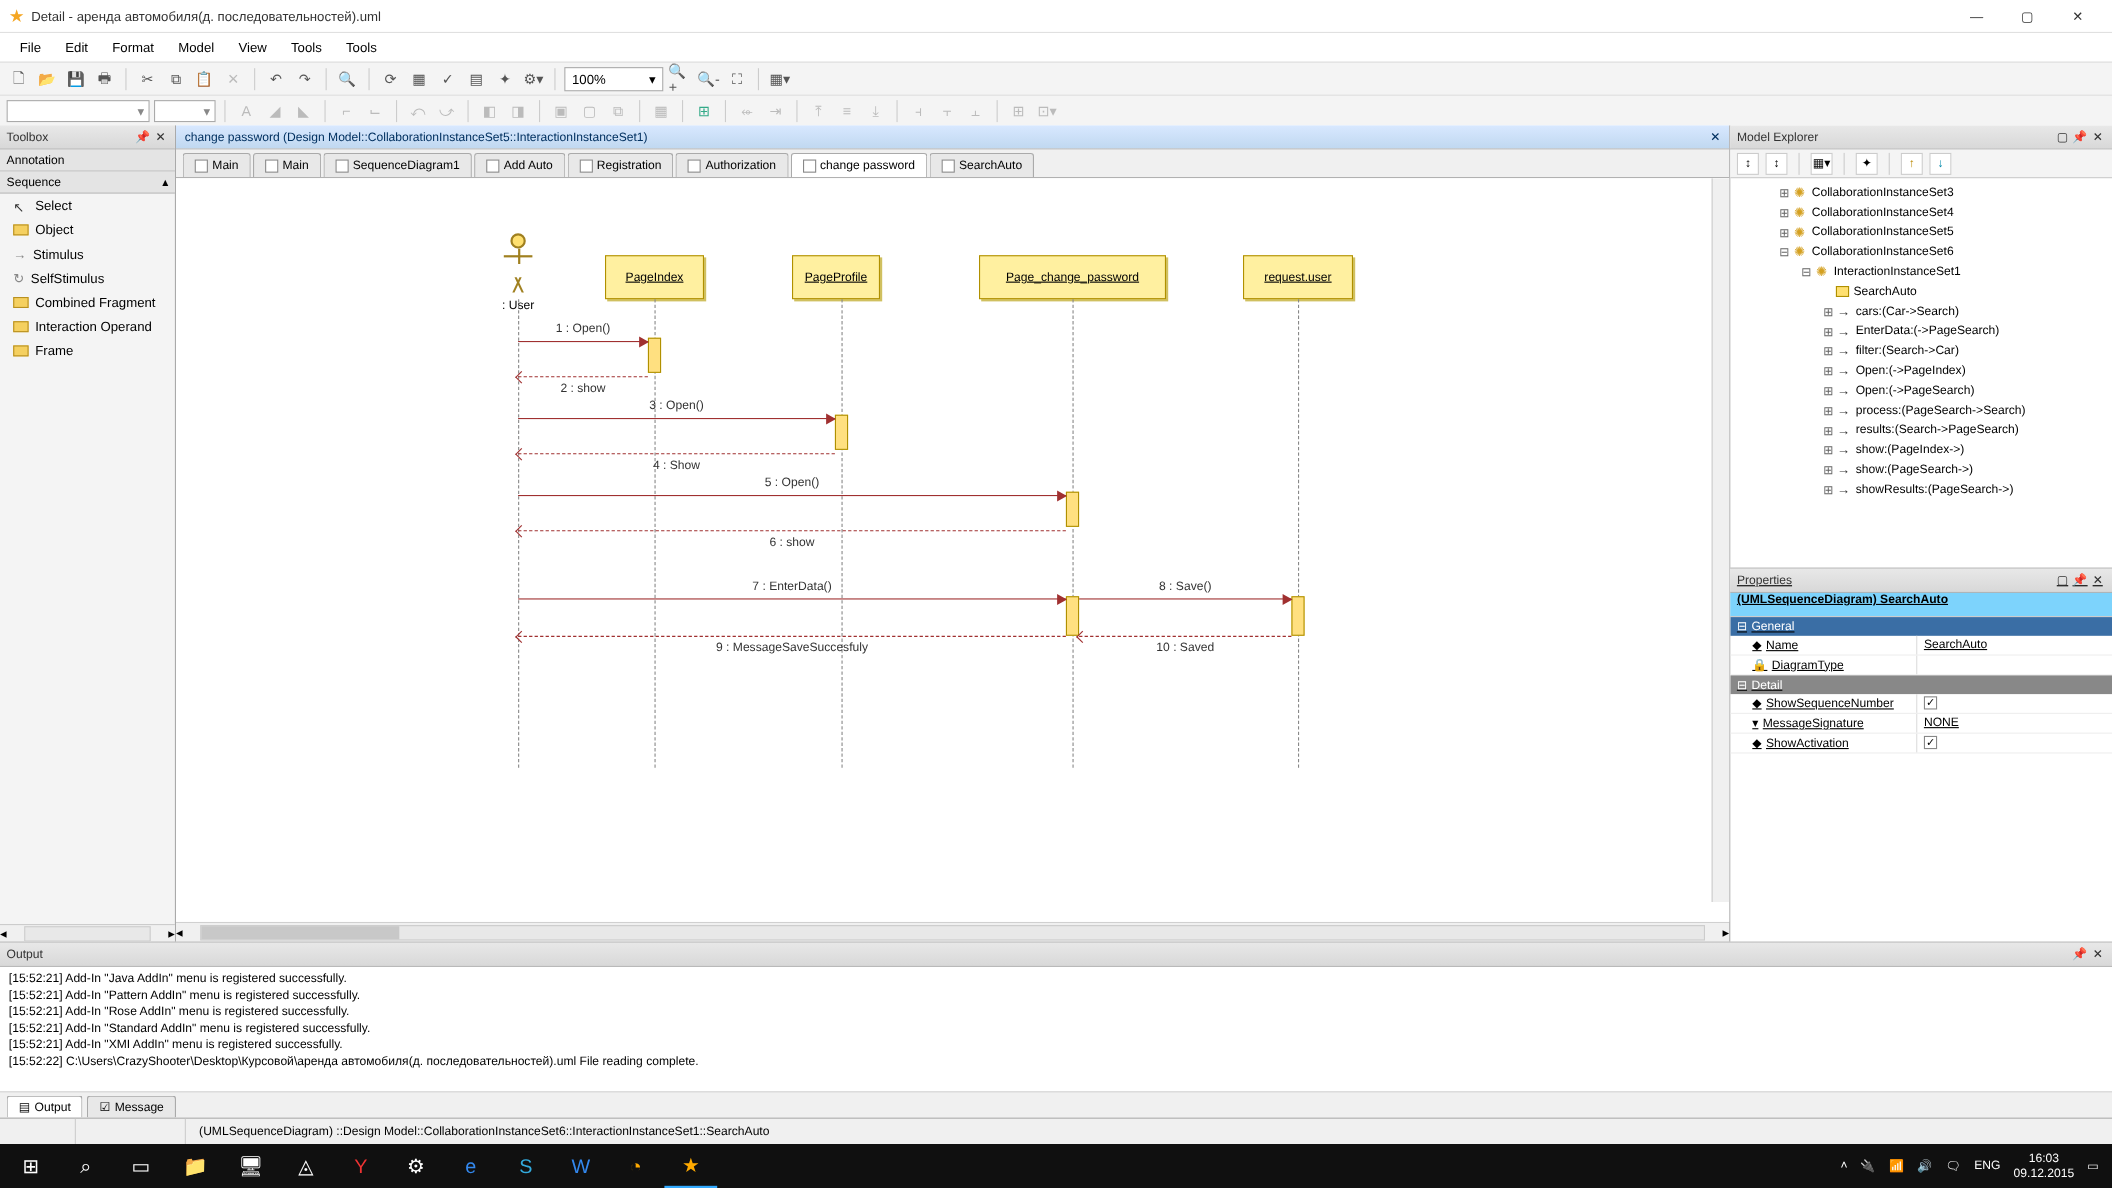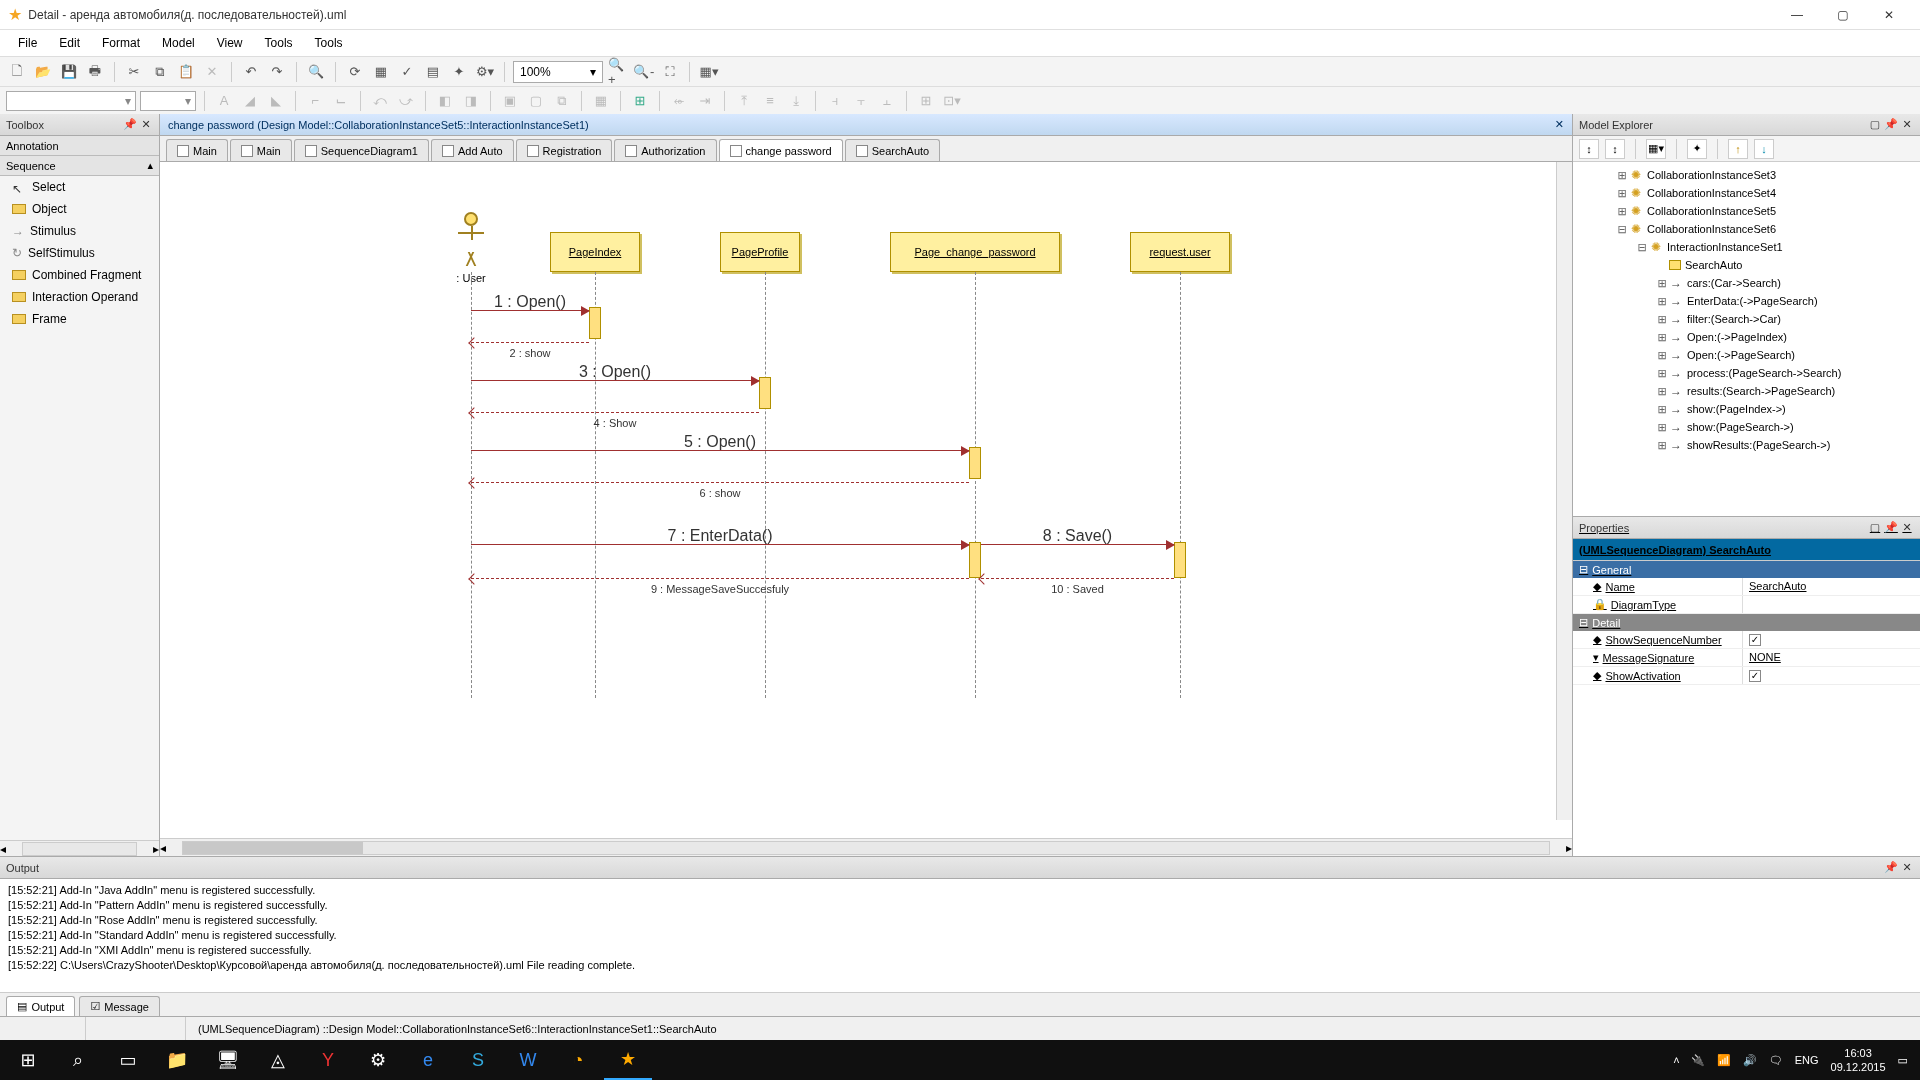--- a/index.html
+++ b/index.html
@@ -66,7 +66,7 @@
 .msg { position:absolute; height:1px; }
 .msg.solid { border-top:1px solid #a03030; }
 .msg.dashed { border-top:1px dashed #a03030; }
-.msg .lbl { position:absolute; top:-18px; left:50%; transform:translateX(-50%); white-space:nowrap; font-size:16px; color:#333; }
+.msg .lbl { position:absolute; top:-18px; left:50%; transform:translateX(-50%); white-space:nowrap; font-size:11px; color:#333; }
 .msg .lblunder { position:absolute; top:4px; left:50%; transform:translateX(-50%); white-space:nowrap; font-size:11px; color:#333; }
 .msg .arrR { position:absolute; right:-1px; top:-5px; width:0; height:0; border-top:5px solid transparent; border-bottom:5px solid transparent; border-left:9px solid #a03030; }
 .msg .arrLopen { position:absolute; left:-1px; top:-4px; width:8px; height:8px; border-left:1px solid #a03030; border-bottom:1px solid #a03030; transform:rotate(45deg); }

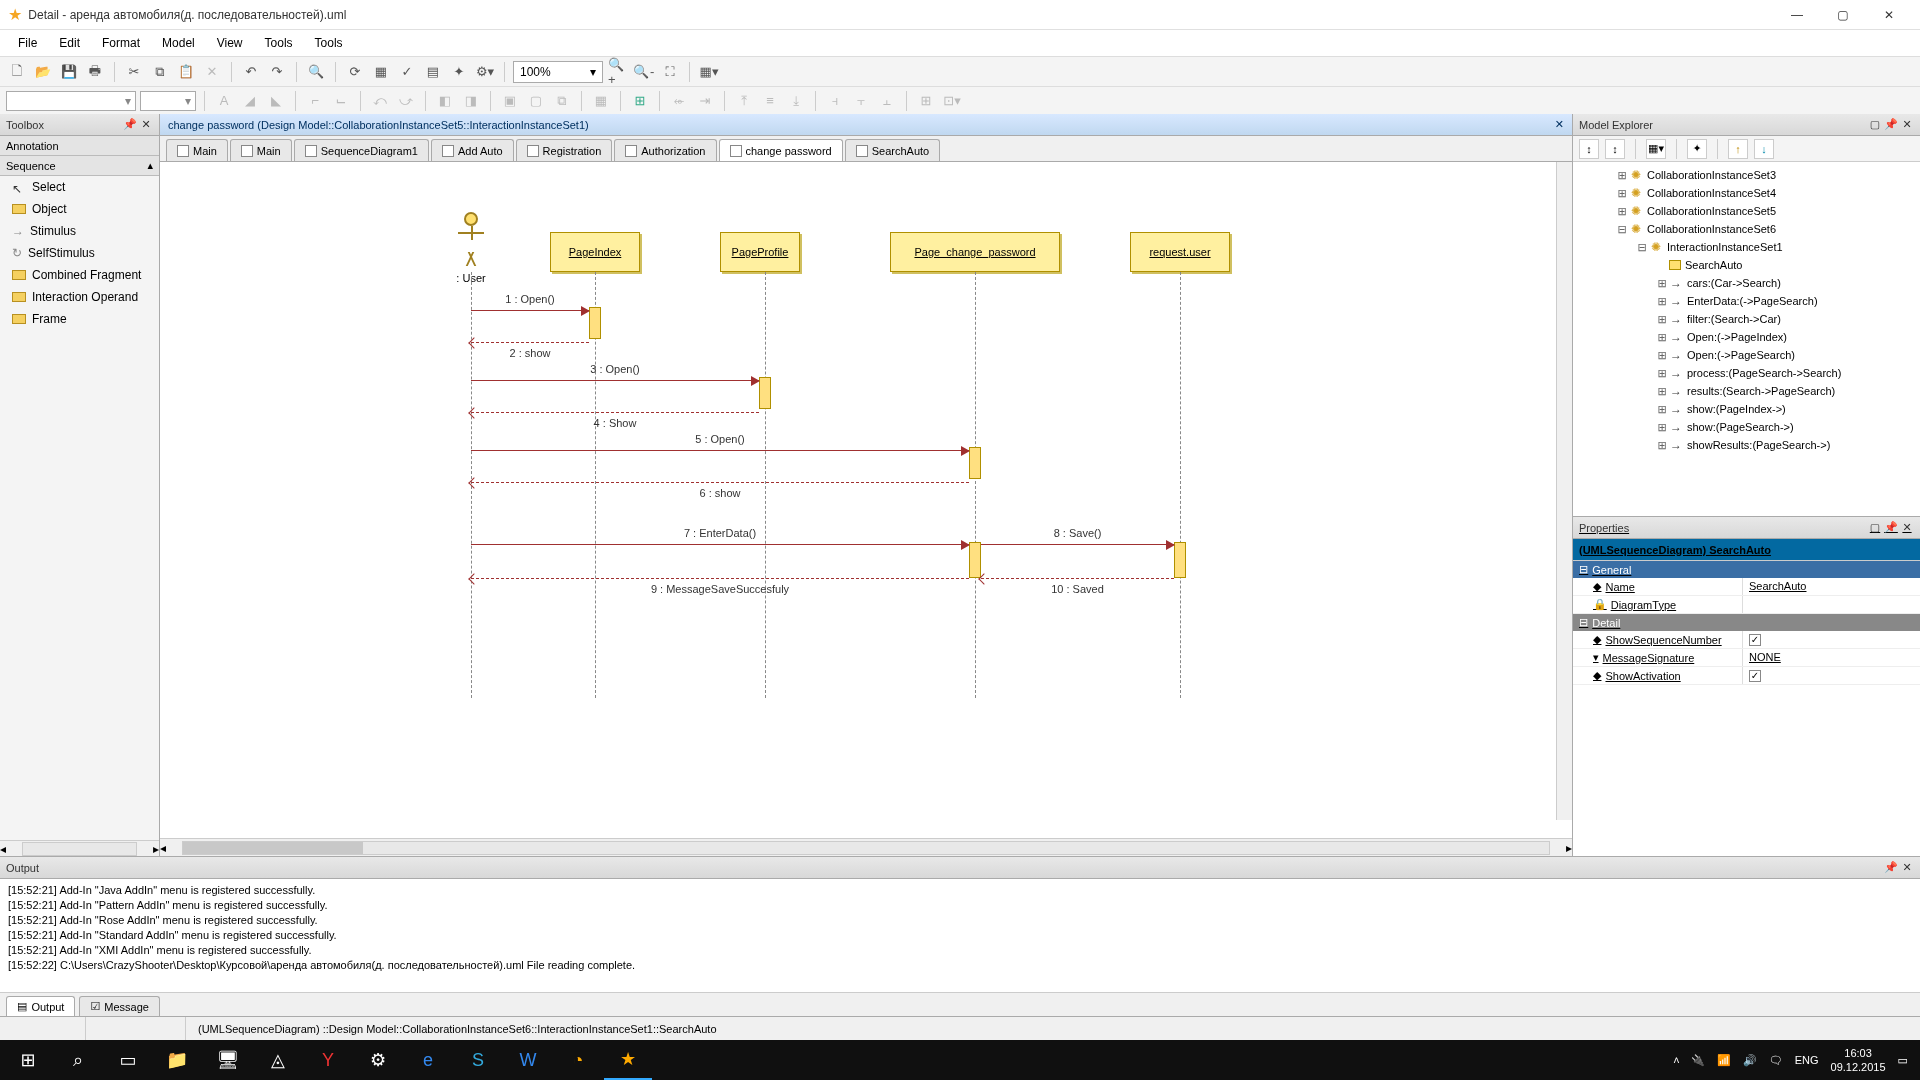--- a/index.html
+++ b/index.html
@@ -91,7 +91,7 @@
 .tnode .ticon.arrow{ color:#333; font-weight:bold; }
 
 .props { height: 340px; display:flex; flex-direction:column; border-top:1px solid #aaa;text-decoration:underline; }
-.propshdrbar { height:22px; background:#0369a1; border-bottom:1px solid #ccc; display:flex; align-items:center; padding:0 6px; font-weight:bold; font-size:11px; }
+.propshdrbar { height:22px; background:#7dd3fc; border-bottom:1px solid #ccc; display:flex; padding:0 6px; font-weight:bold; font-size:11px; }
 .pgrid { flex:1; overflow:auto; font-size:11px; }
 .pgroup { background:#3a6ea5; color:#fff; padding:2px 6px; display:flex; align-items:center; gap:4px; }
 .prow { display:flex; border-bottom:1px solid #eee; }

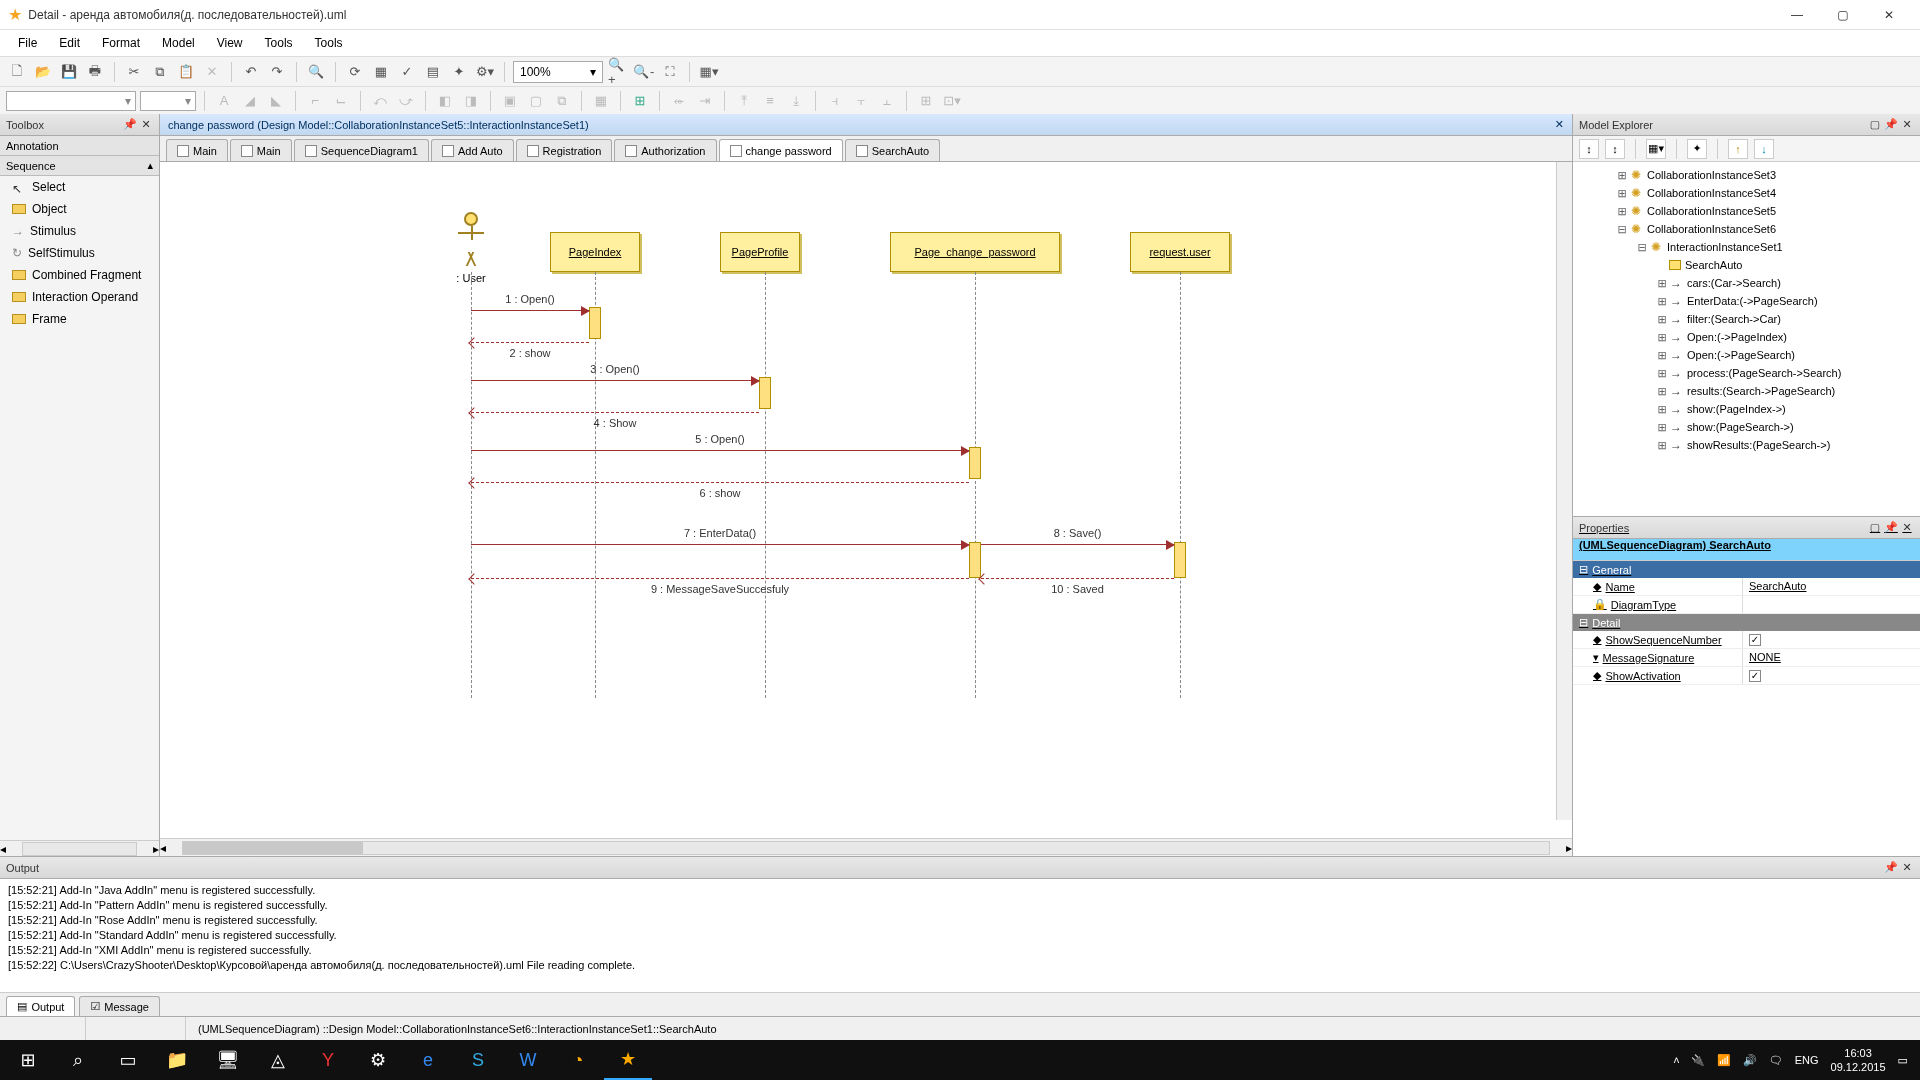--- a/index.html
+++ b/index.html
@@ -106,7 +106,7 @@
 .otab { height:20px; display:flex; align-items:center; gap:4px; padding:0 10px; border:1px solid #aaa; border-bottom:none; background:#fff; font-size:11px; border-radius:3px 3px 0 0;}
 
 
-.statusbar { height:24px; border-top:1px solid #aaa; background:#f0f0f0; display:flex; align-items:flex-start; padding:0 25px; font-size:11px; gap:20px;}
+.statusbar { height:24px; border-top:1px solid #aaa; background:#f0f0f0; display:flex; align-items:flex-start; padding:0 8px; font-size:11px; gap:20px;}
 .statusbar .cell{ border-left:1px solid #ccc; padding-left:12px; height:100%; display:flex; align-items:center; }
 
 

